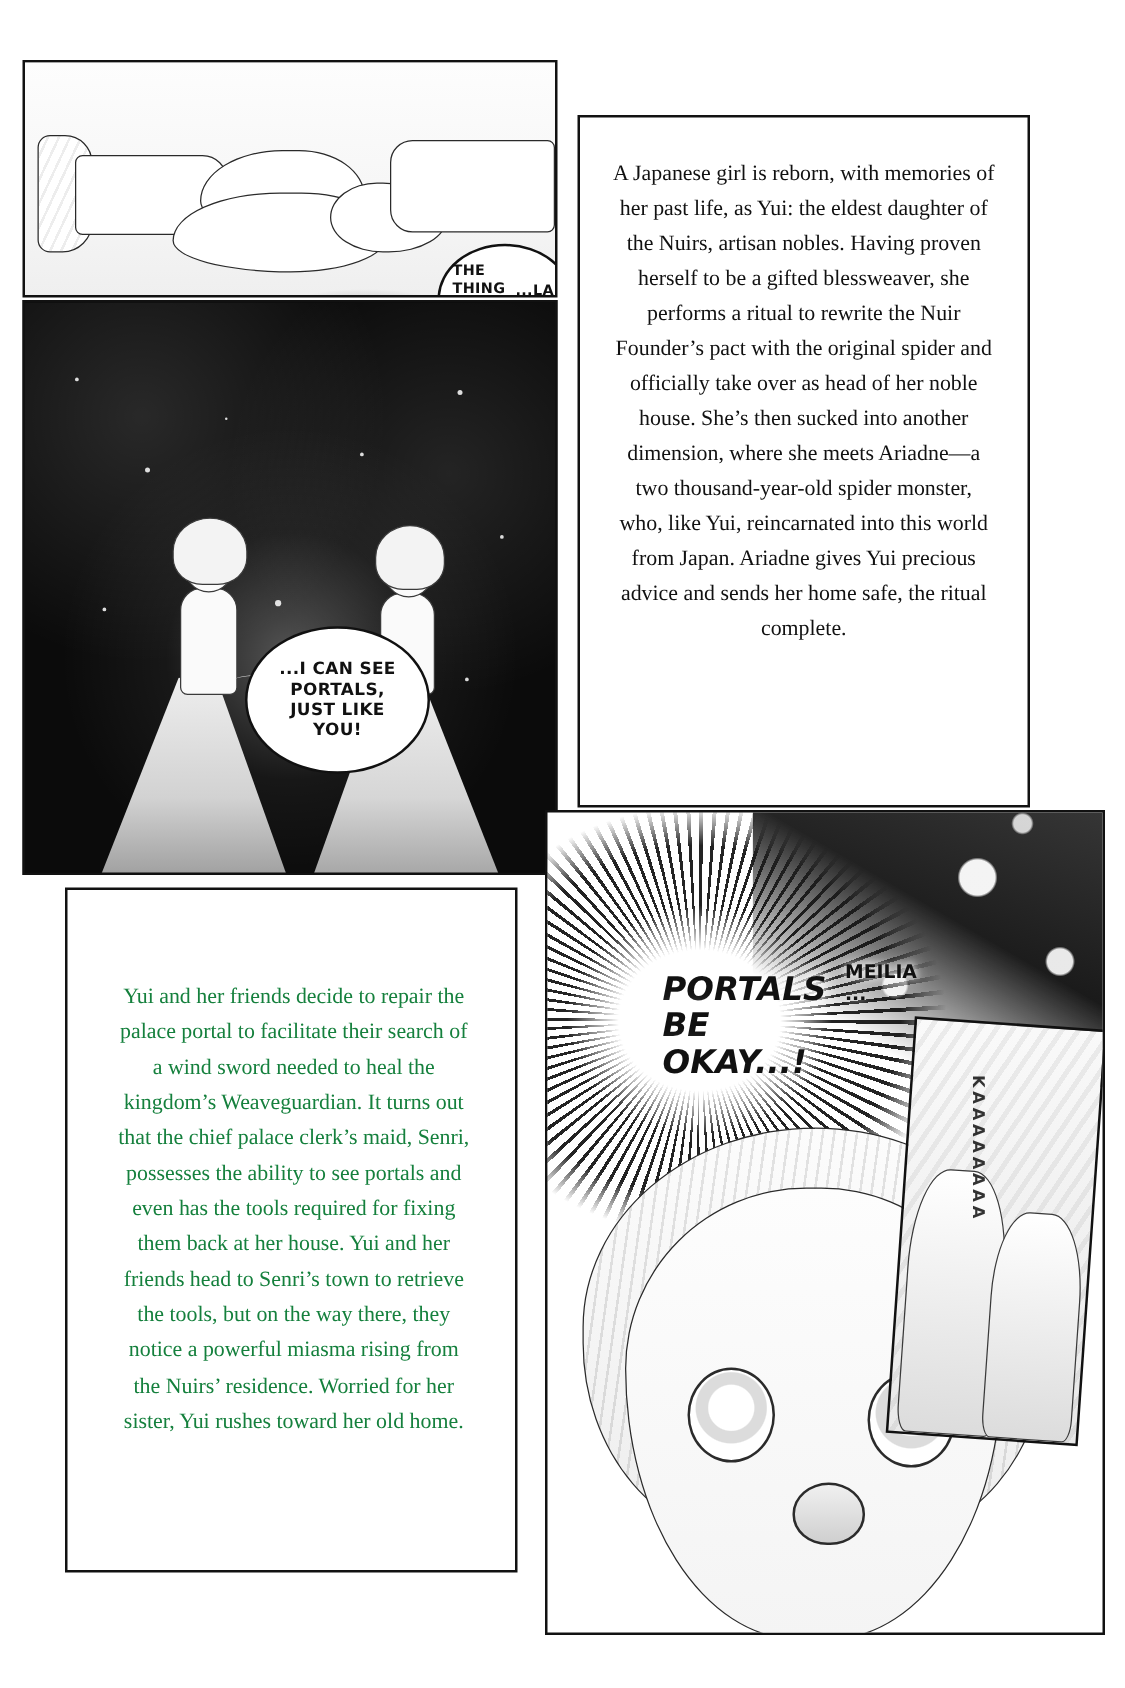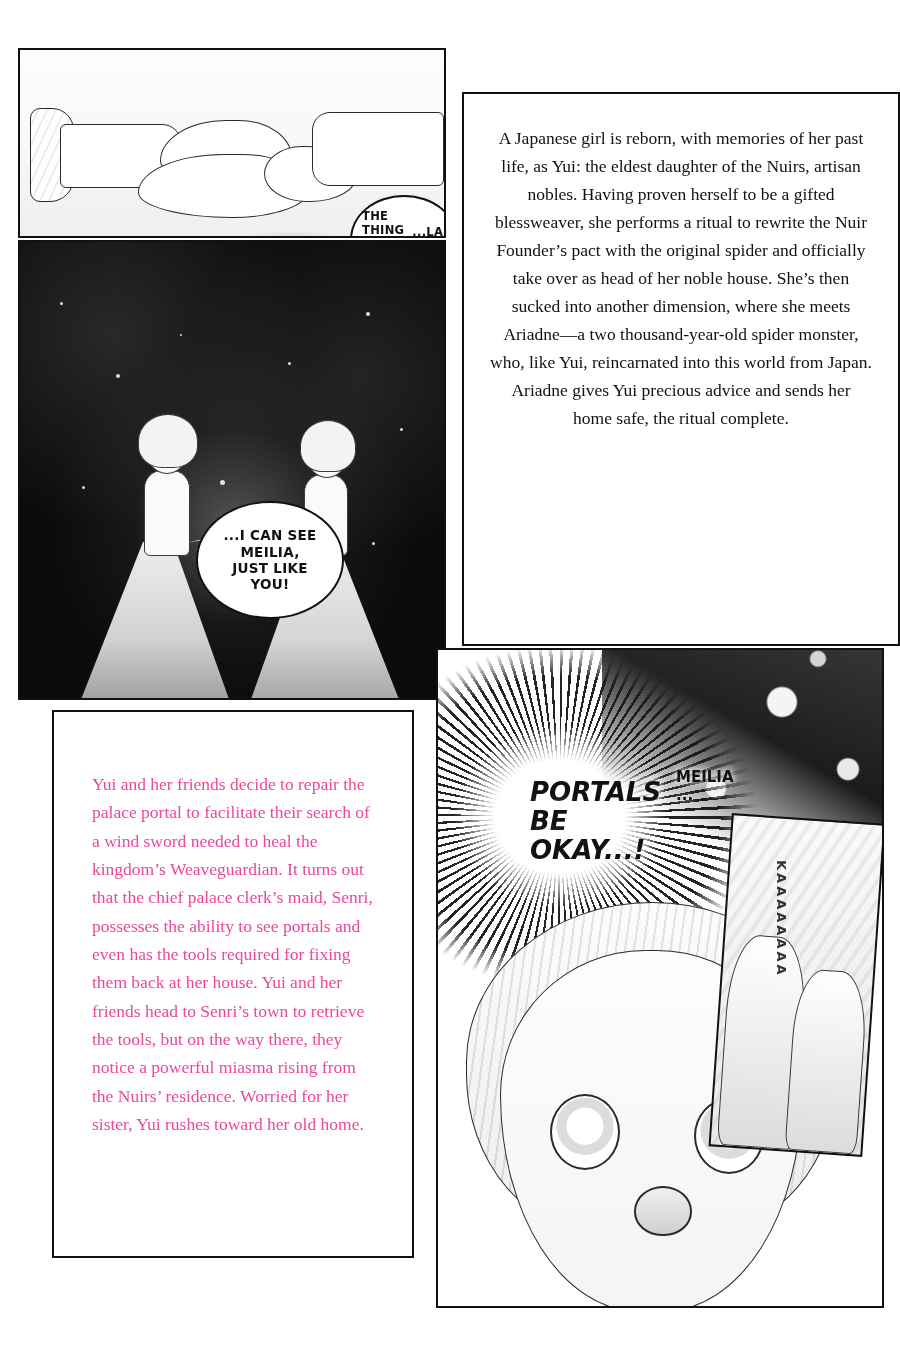--- a/index.html
+++ b/index.html
@@ -181,7 +181,7 @@
   
   #panel-story {
     left: 462px; top: 92px;
-    width: 438px; height: 554px;
+    width: 362px; height: 554px;
     padding: 30px 26px;
   }
   #panel-story .body {

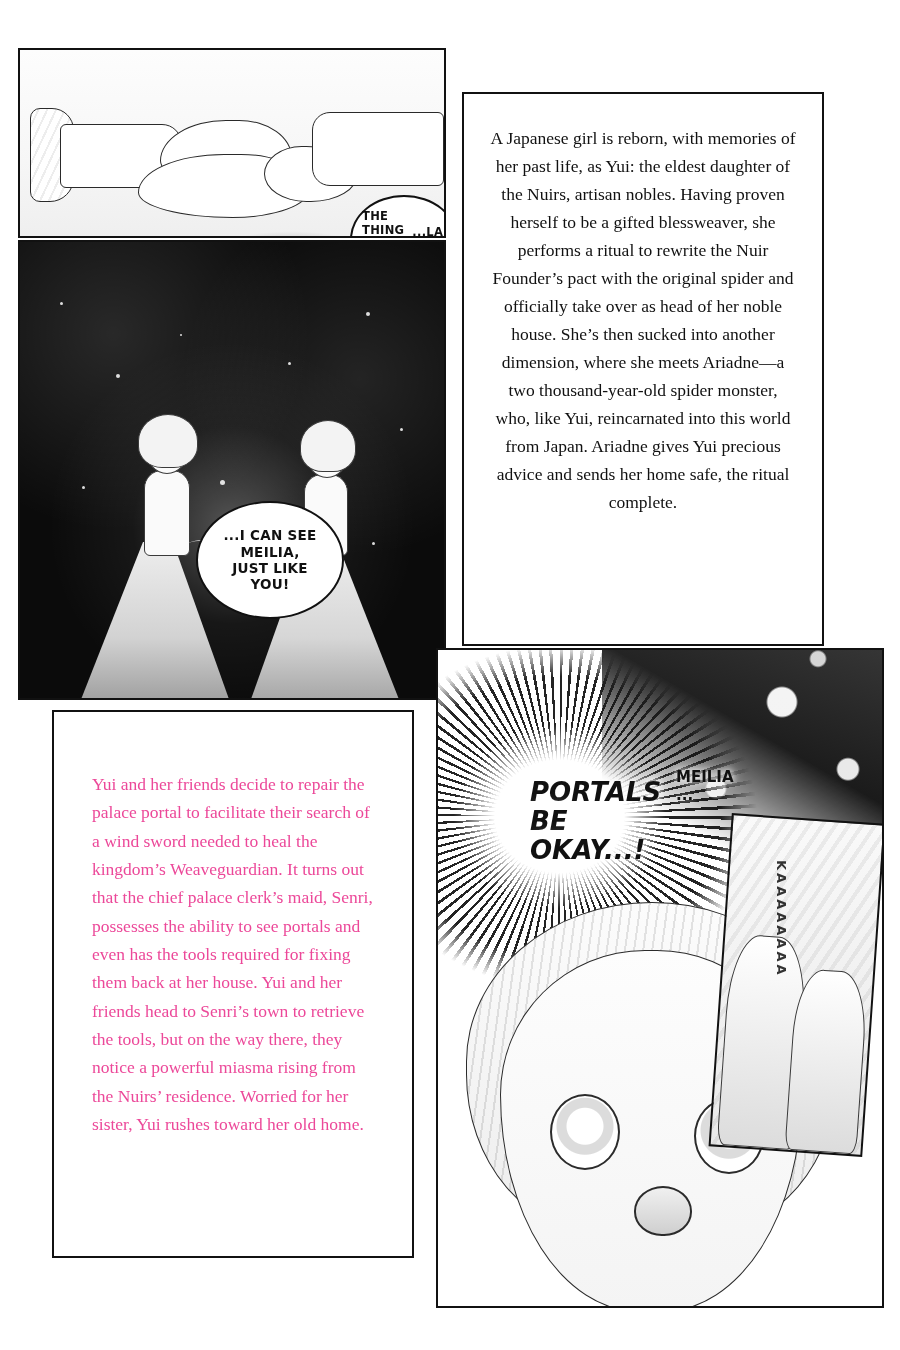--- a/index.html
+++ b/index.html
@@ -376,7 +376,7 @@
     <div style="position:absolute; left:168px; top:296px; width:122px; height:10px; border-top:1.4px solid #ddd; border-radius:50%;"></div>
 
     <div class="bubble" id="bubble-portals">...I CAN SEE
-MEILIA,
+PORTALS,
 JUST LIKE
 YOU!</div>
   </div>

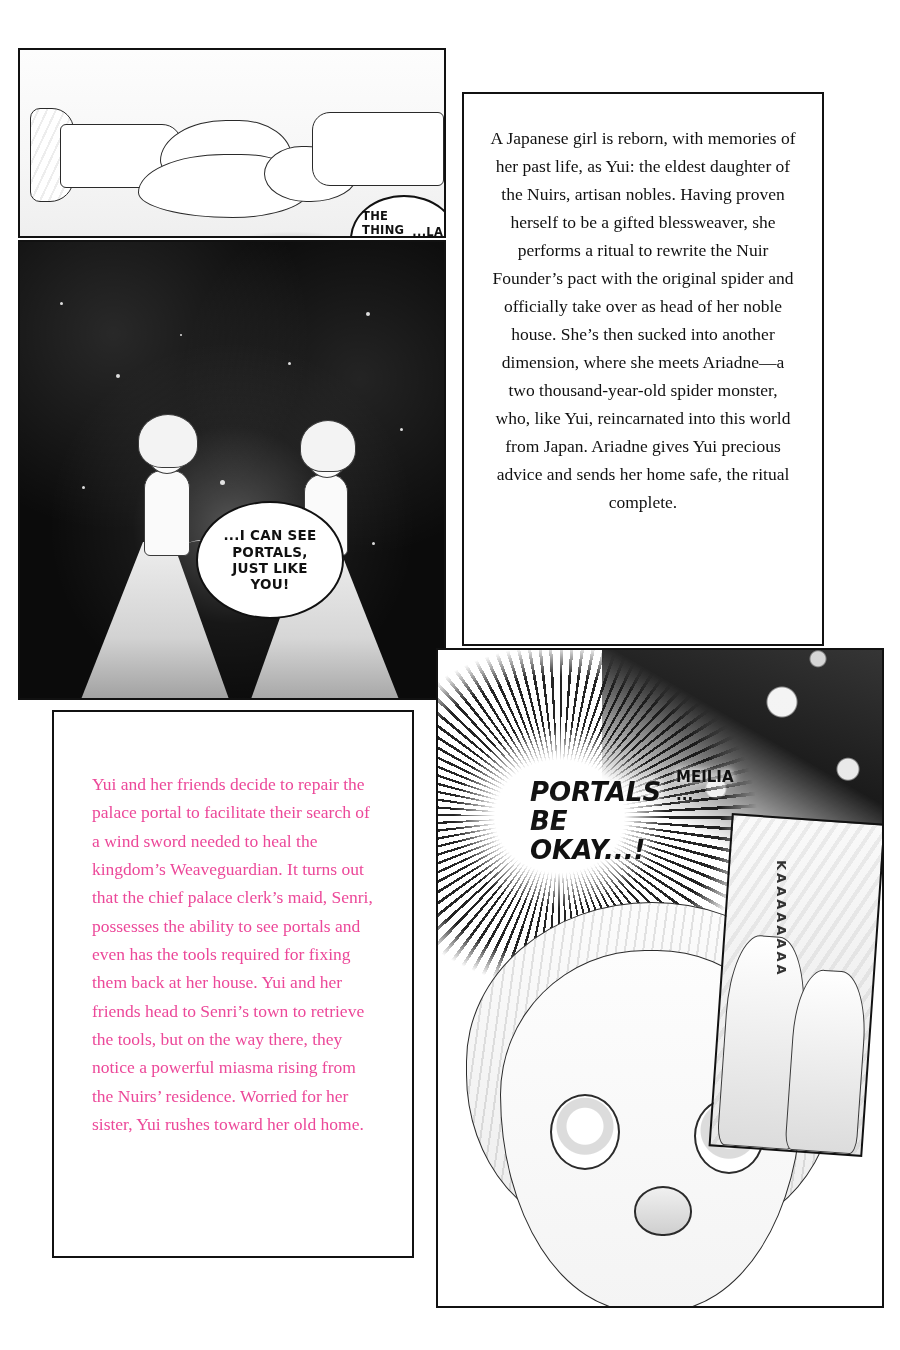--- a/index.html
+++ b/index.html
@@ -200,8 +200,9 @@
   #panel-recap .body {
     font-size: 17.5px;
     line-height: 1.62;
-    text-align: left;
-    color: #ec4899;
+    text-align: center;
+    color: #15803d;
+    margin-top: 12px;
   }
 
   

